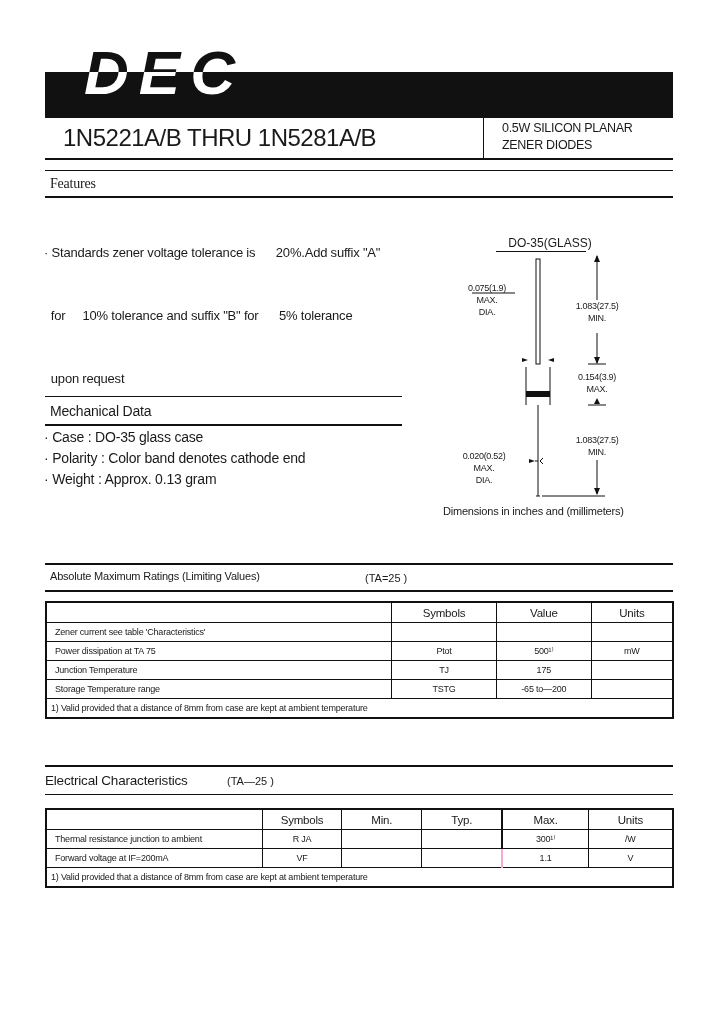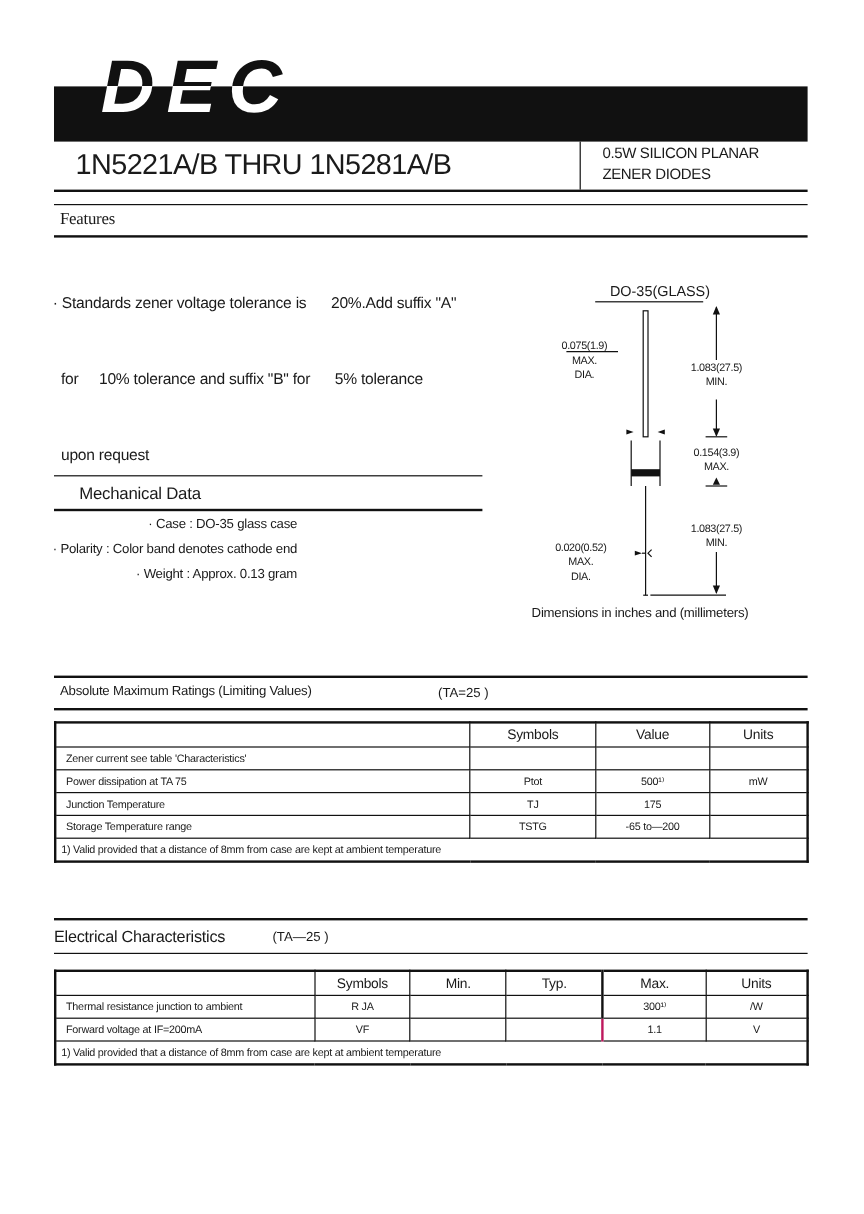--- a/index.html
+++ b/index.html
@@ -52,7 +52,7 @@
 </div>
 
 <div class="abs hr-thin" style="left:45px; top:396px; width:357px;"></div>
-<div class="abs sec-title" style="left:50px; top:403px;margin-left:16px;">Mechanical Data</div>
+<div class="abs sec-title" style="left:50px; top:403px;">Mechanical Data</div>
 <div class="abs hr-thick" style="left:45px; top:424px; width:357px;"></div>
 <div class="abs" style="left:44px; top:427px;">
   <div class="bullet-line">· Case : DO-35 glass case</div>

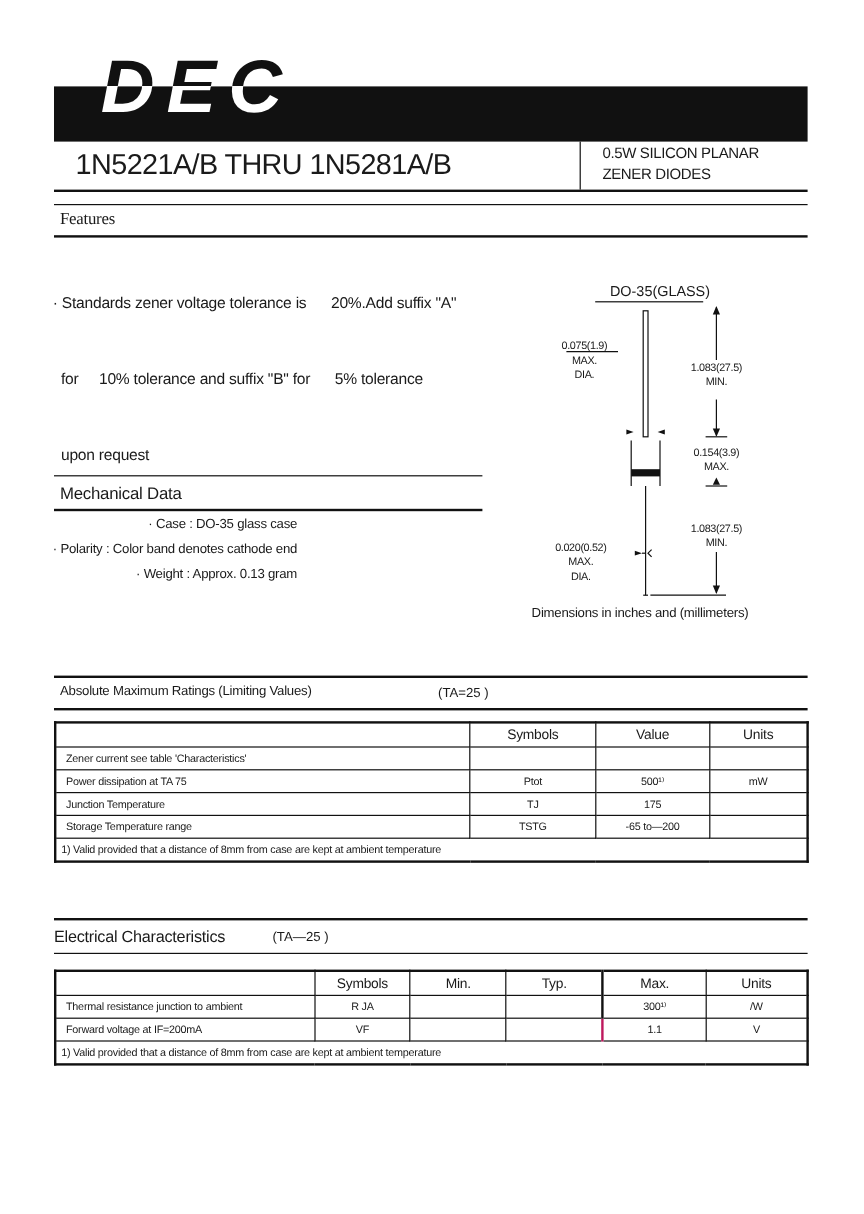--- a/index.html
+++ b/index.html
@@ -19,7 +19,7 @@
   .hr-thick { height:2px; background:#111; }
   .sec-title { font-size:14px; letter-spacing:-0.2px; }
   .para { font-size:13px; line-height:21px; letter-spacing:-0.2px; }
-  .bullet-line { font-size:11px; line-height:21px; letter-spacing:-0.2px;text-align:right; }
+  .bullet-line { font-size:14px; line-height:21px; letter-spacing:-0.2px; }
   .diag-text { font-size:9px; text-align:center; line-height:12px; letter-spacing:-0.3px; }
   table.dt { position:absolute; border-collapse:collapse; font-size:9px; letter-spacing:-0.2px; }
   table.dt td { border:1px solid #111; padding:0 8px; height:18px; }

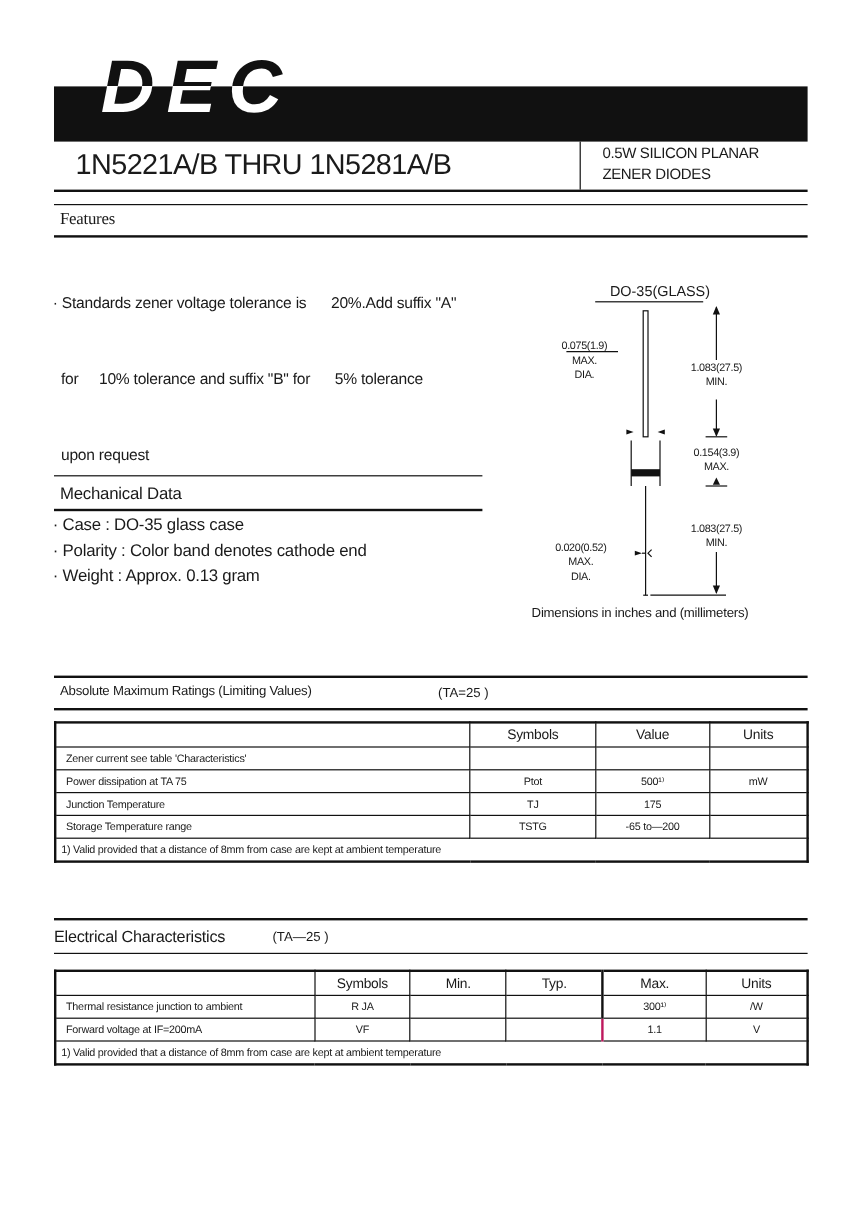--- a/index.html
+++ b/index.html
@@ -202,7 +202,7 @@
     <td class="c">VF</td>
     <td class="c"></td>
     <td class="c"></td>
-    <td class="c" style="border-left:2px solid #be185d;">1.1</td>
+    <td class="c" style="border-left:2px solid #f9a8d4;">1.1</td>
     <td class="c">V</td>
   </tr>
   <tr>

